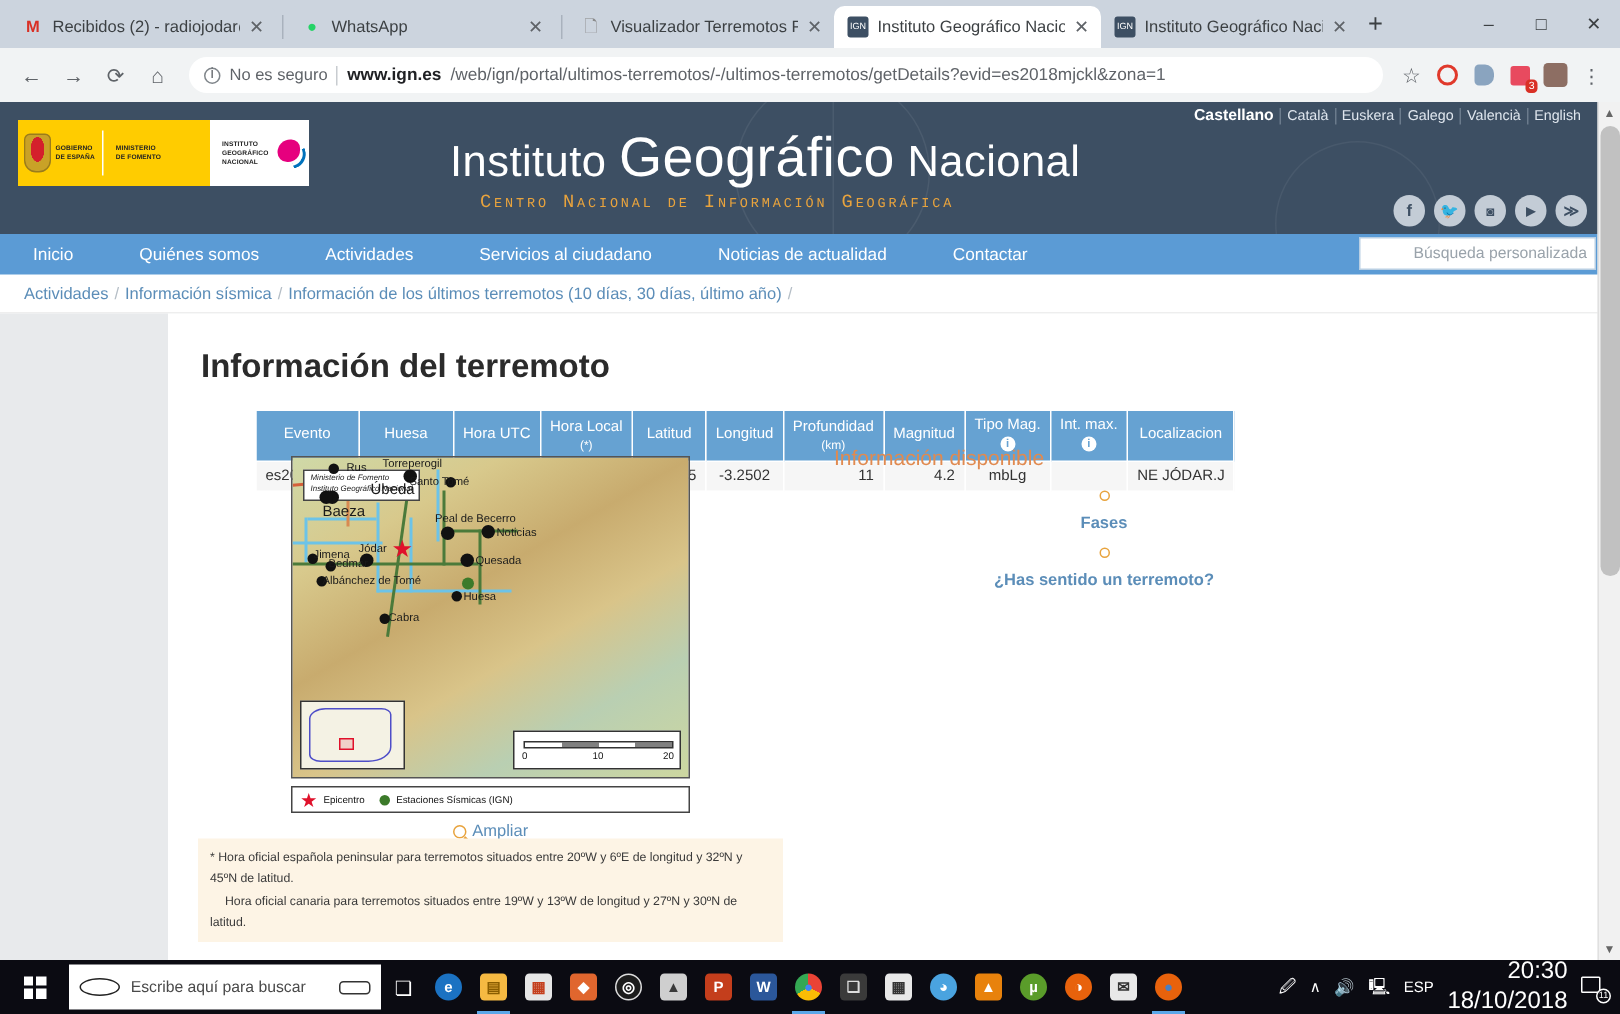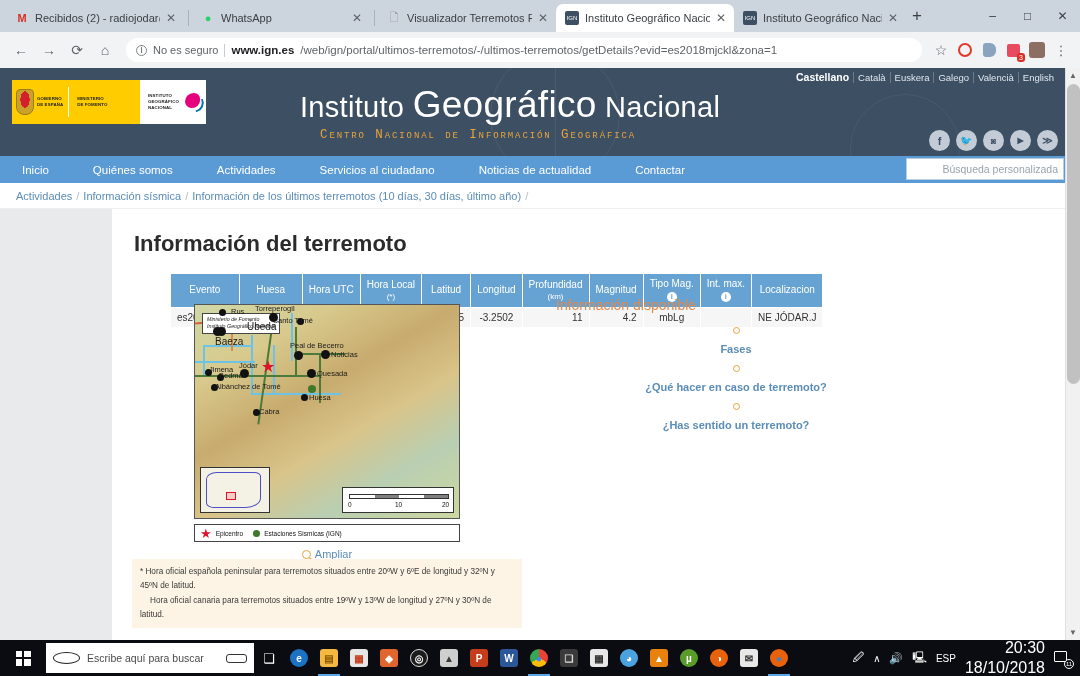--- a/index.html
+++ b/index.html
@@ -427,10 +427,6 @@
           </div>
           <div class="dlink">
             <span class="ring"></span>
-            <span>¿Qué hacer en caso de terremoto?</span>
-          </div>
-          <div class="dlink">
-            <span class="ring"></span>
             <span>¿Has sentido un terremoto?</span>
           </div>
         </div>

